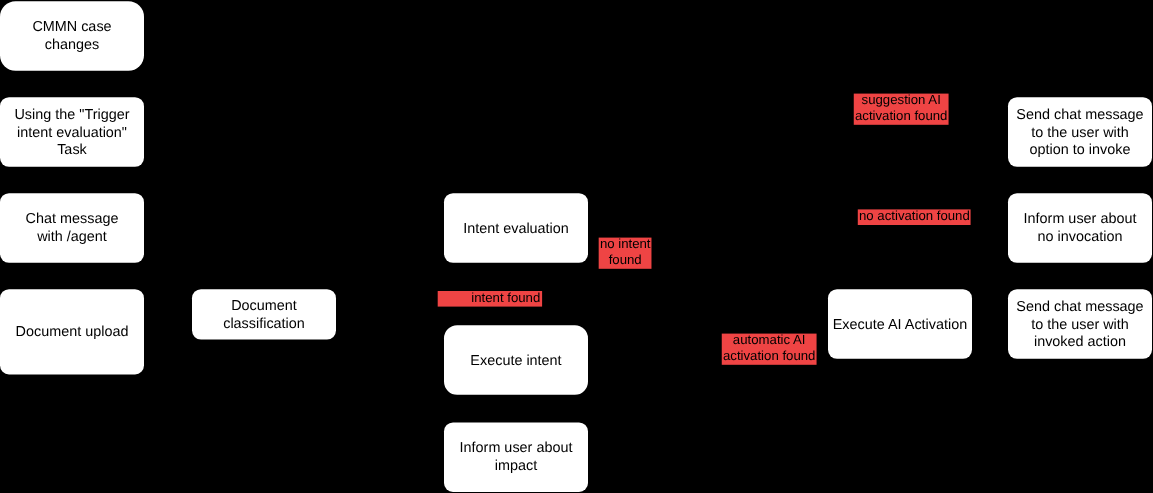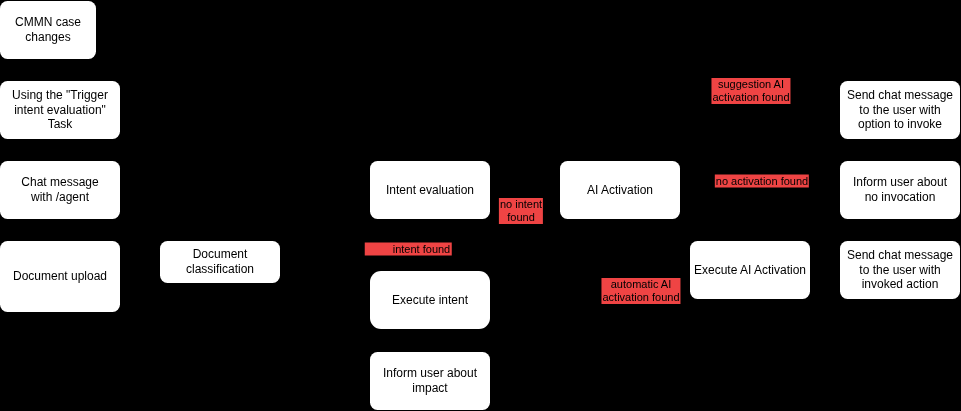--- a/index.html
+++ b/index.html
@@ -47,7 +47,7 @@
 <body>
 
 <div id="canvas">
-    <div class="node" style="left: 0px; top: 1px; width: 96px; height: 58px;">
+    <div class="node" style="left: 0px; top: 1px; width: 120px; height: 58px; border-radius: 13px;">
       <span class="node-label">CMMN case
 changes</span>
     </div>

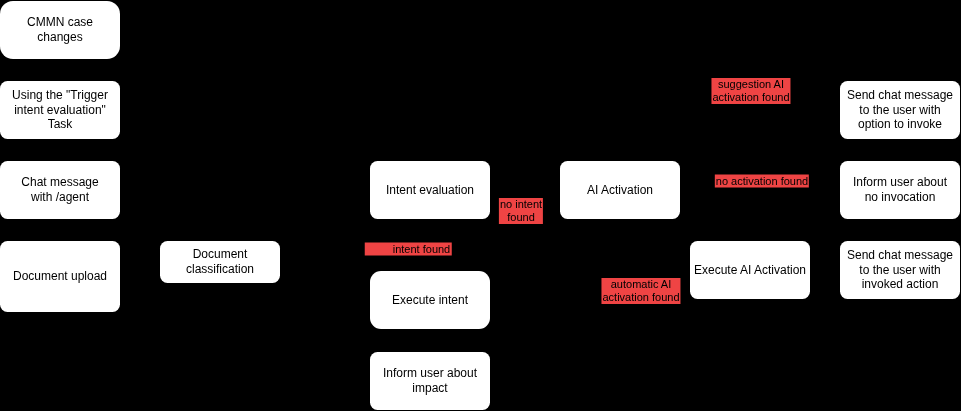--- a/index.html
+++ b/index.html
@@ -77,9 +77,6 @@
       <span class="node-label">Inform user about
 impact</span>
     </div>
-    <div class="node" style="left: 560px; top: 161px; width: 120px; height: 58px;">
-      <span class="node-label">AI Activation</span>
-    </div>
     <div class="node" style="left: 690px; top: 241px; width: 120px; height: 58px;">
       <span class="node-label">Execute AI Activation</span>
     </div>

